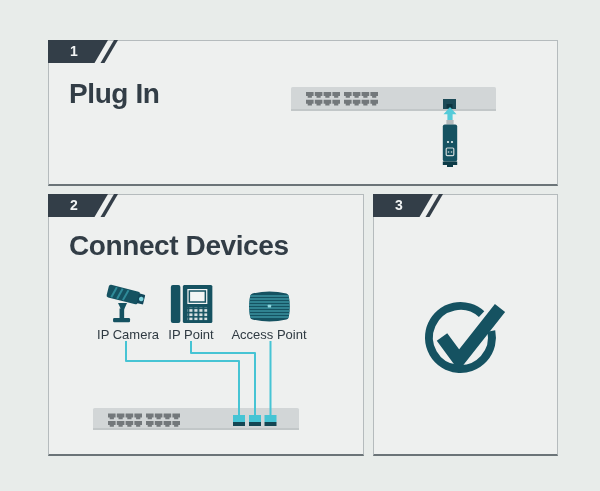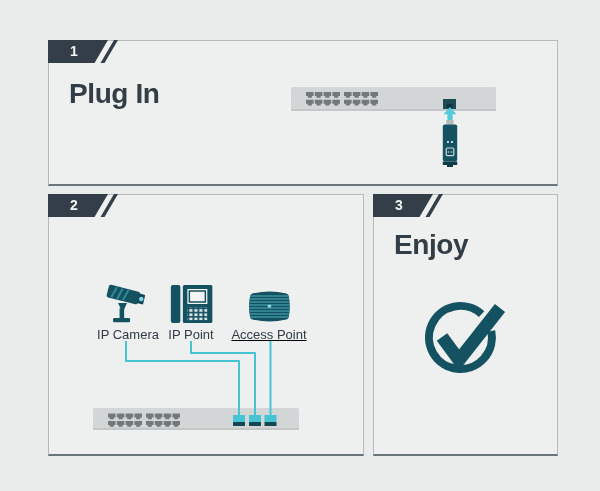--- a/index.html
+++ b/index.html
@@ -122,6 +122,7 @@
       </svg>
       <span class="num">2</span>
     </div>
+    <h2 class="step-title">Connect Devices</h2>
 
     <div class="device cam">
       <div class="dev-icon-wrap">

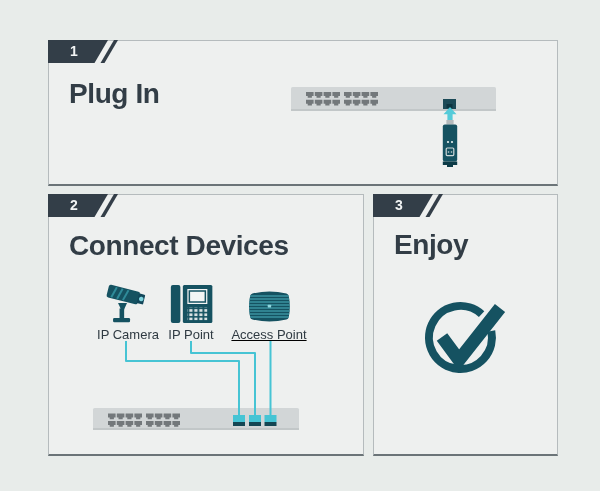--- a/index.html
+++ b/index.html
@@ -232,7 +232,6 @@
       </svg>
       <span class="num">3</span>
     </div>
-    <h2 class="step-title">Enjoy</h2>
 
     <svg class="check" viewBox="0 0 92 80">
       <path d="M75.3 34 A31.5 31.5 0 1 1 65.6 17.1" fill="none" stroke="#155261" stroke-width="8"></path>

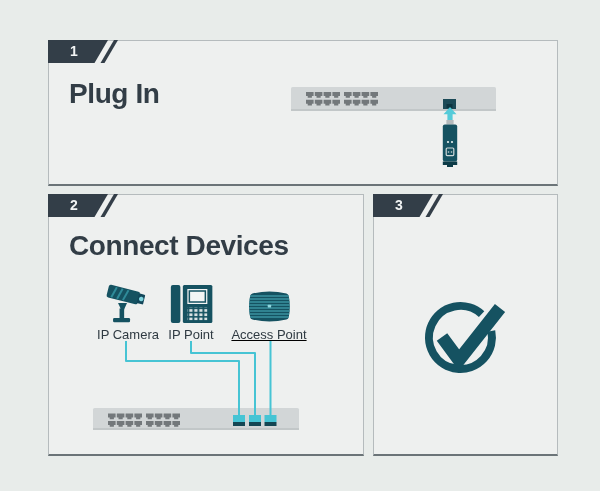--- a/index.html
+++ b/index.html
@@ -51,7 +51,7 @@
   }
   .device.cam{left:79px;}
   .device.phone{left:142px;}
-  .device.ap{left:220px;text-decoration:underline;}
+  .device.ap{left:220px;}
 
   .wiring{position:absolute;left:0;top:140px;width:316px;height:106px;}
 

